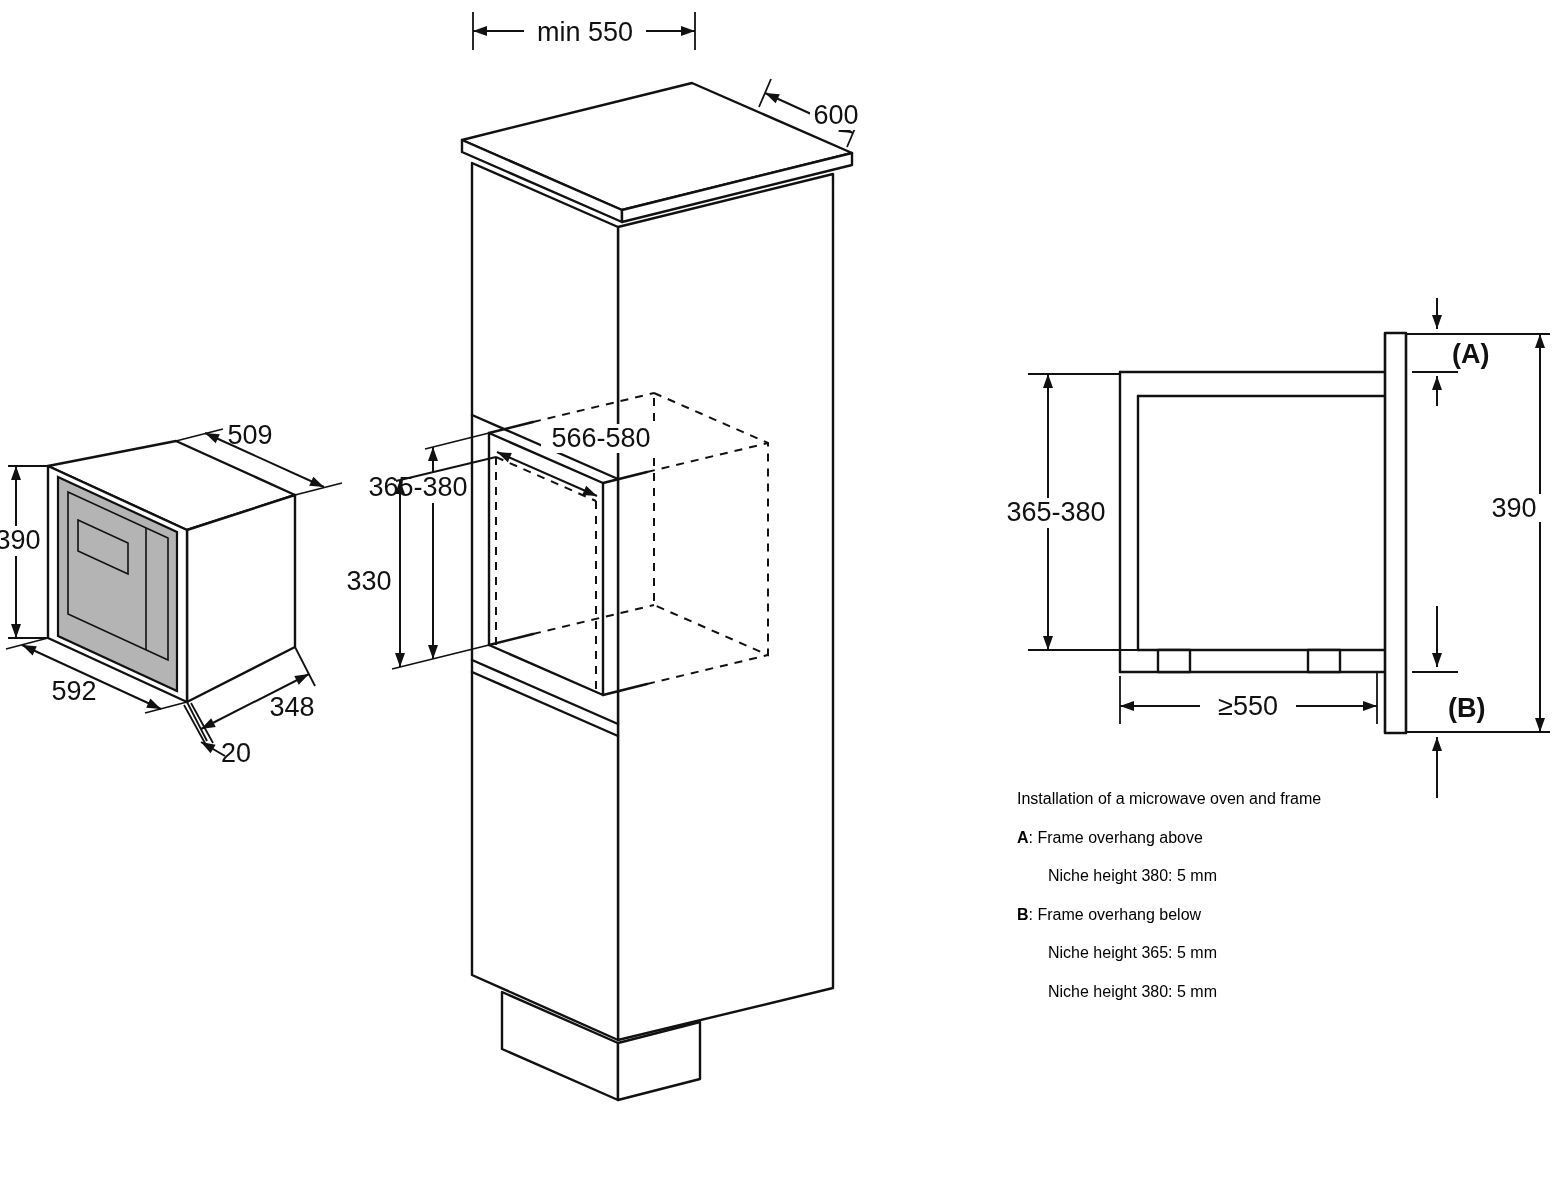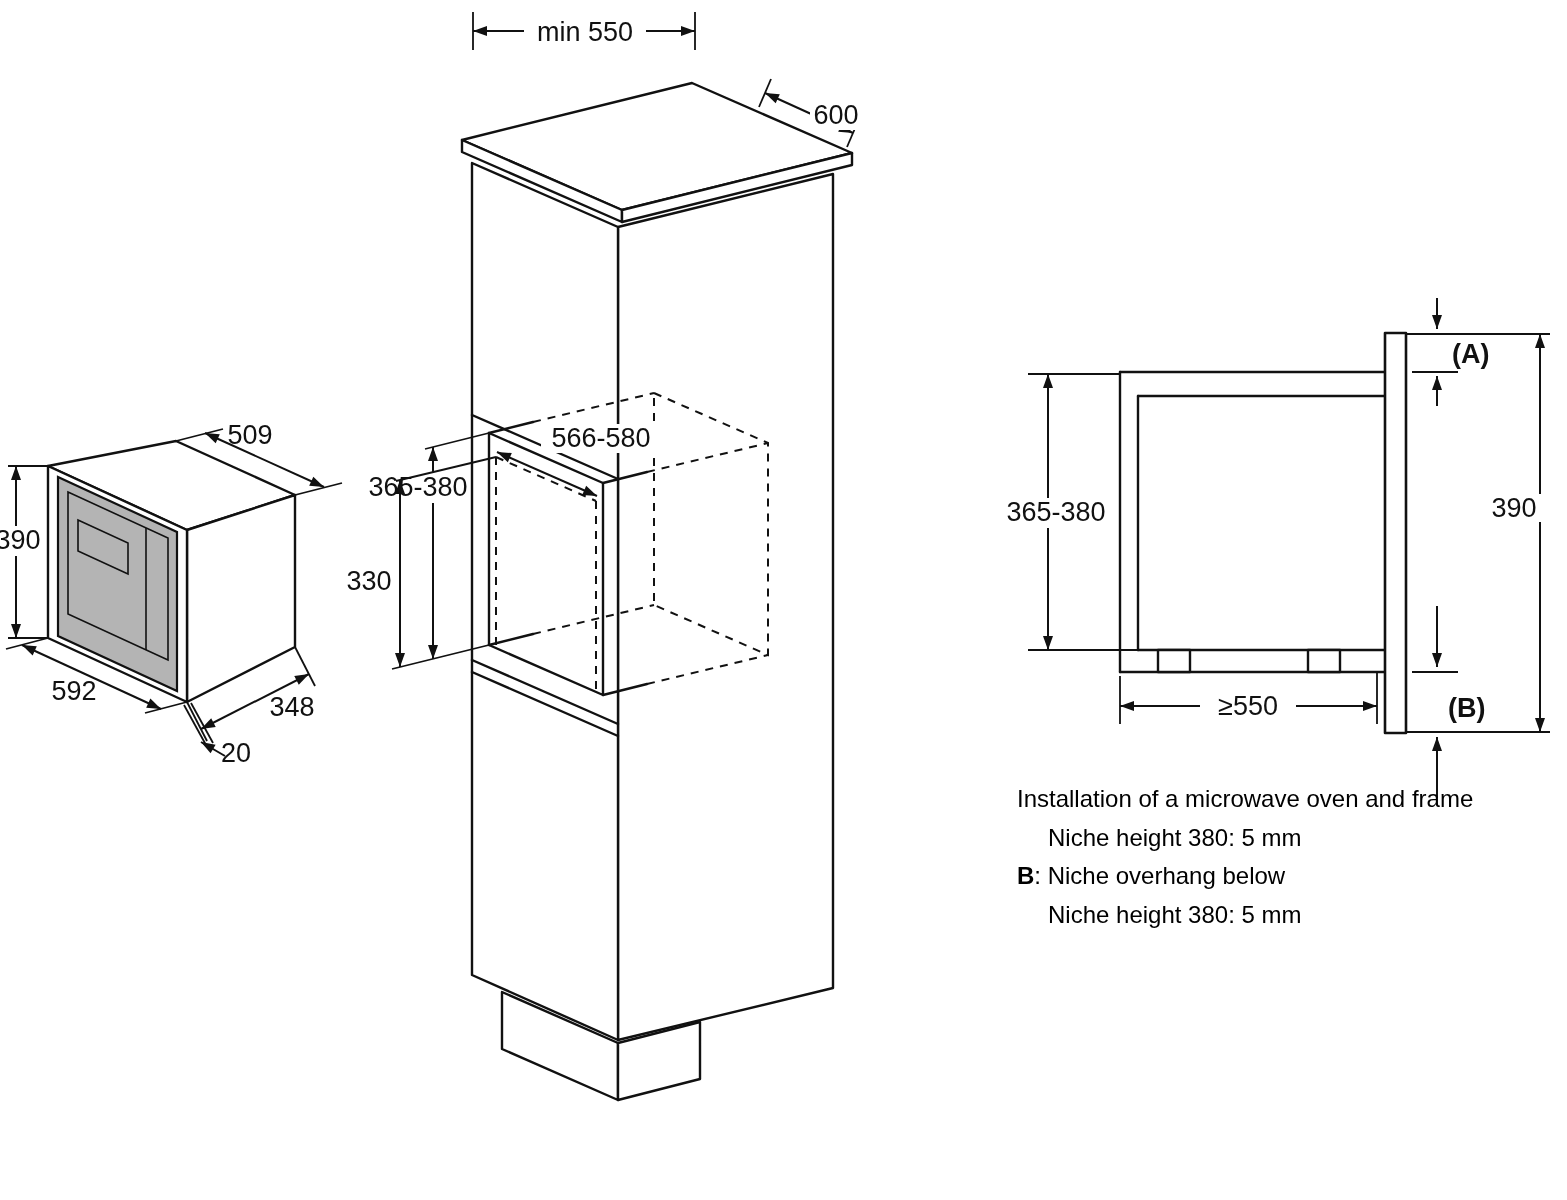--- a/index.html
+++ b/index.html
@@ -16,7 +16,7 @@
   .bgr{fill:#fff;}
   text.dl{font-family:"Liberation Sans",sans-serif;font-size:27px;fill:#111;text-anchor:middle;}
   text.dlb{font-family:"Liberation Sans",sans-serif;font-size:27px;font-weight:bold;fill:#111;text-anchor:start;}
-  .notes{position:absolute;left:1017px;top:780px;width:540px;font-size:24px;line-height:38.5px;color:#000;}
+  .notes{position:absolute;left:1017px;top:780px;width:540px;font-size:16px;line-height:38.5px;color:#000;}
   .nl{white-space:nowrap;}
   .ind{padding-left:31px;}
 </style>

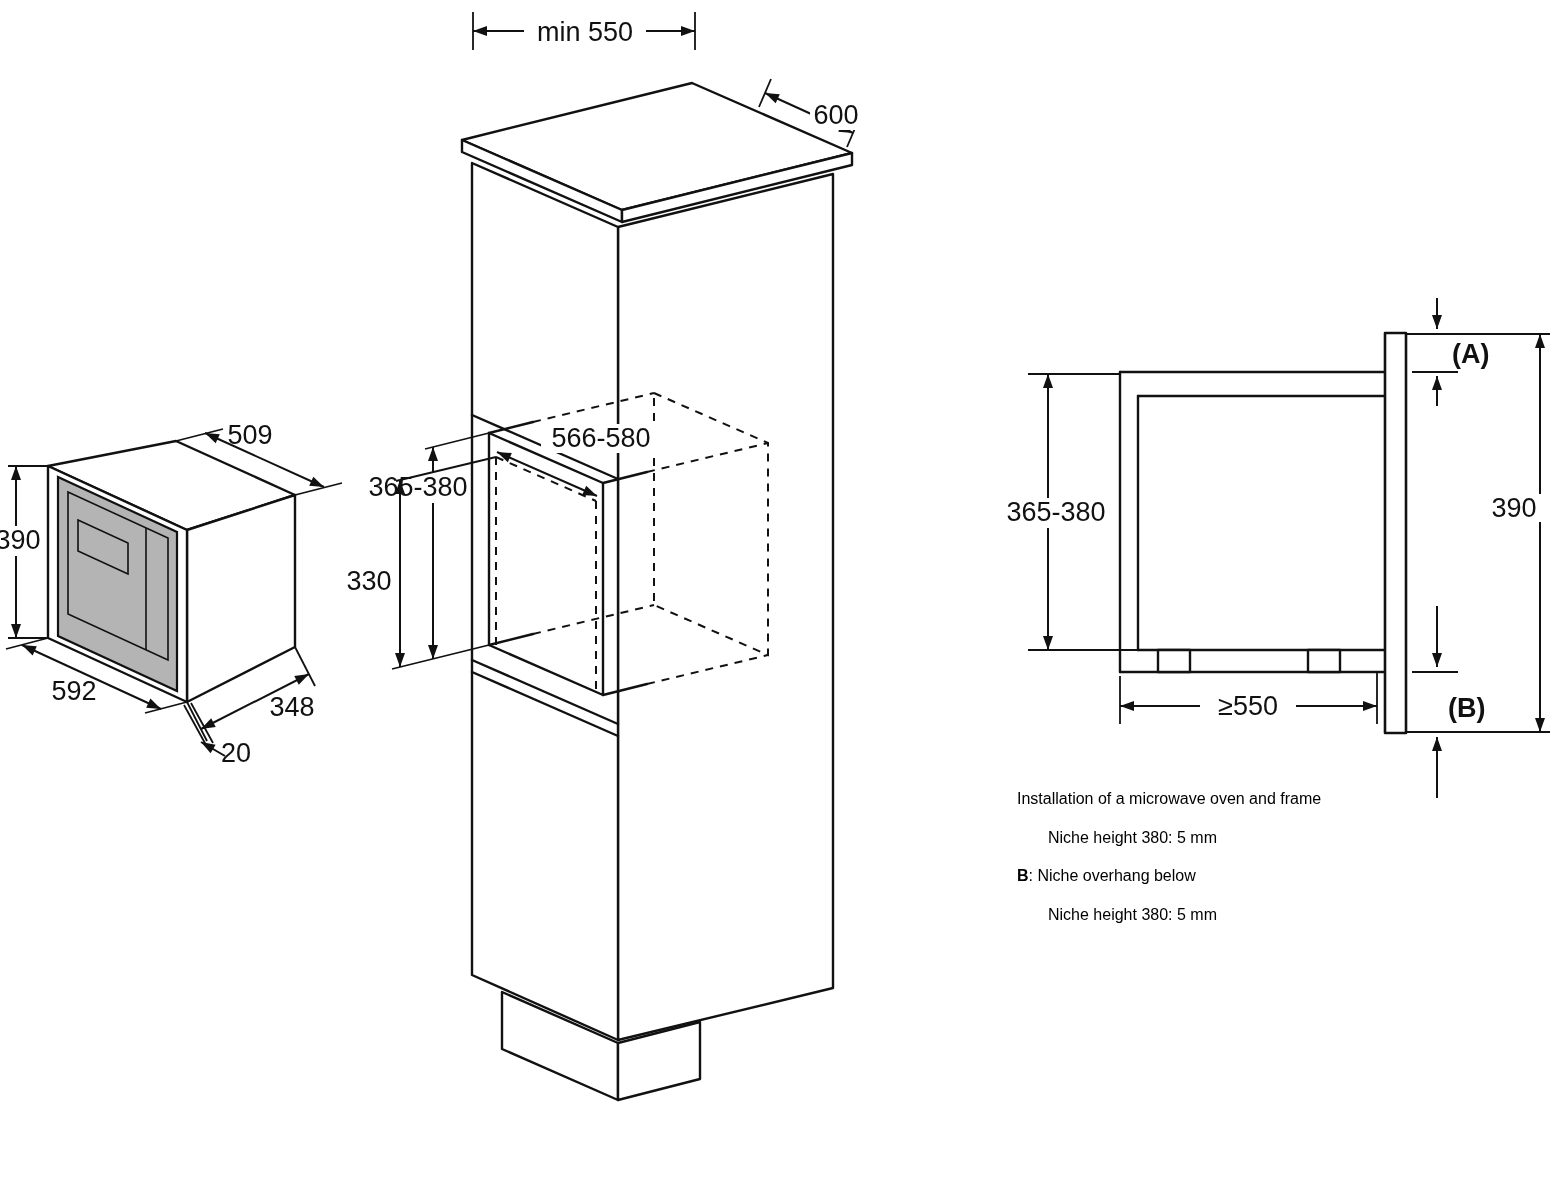--- a/index.html
+++ b/index.html
@@ -202,6 +202,7 @@
 
   <div class="notes">
     <div class="nl">Installation of a microwave oven and frame</div>
+    <div class="nl"><b>A</b><span>: Frame overhang above</span></div>
     <div class="nl ind">Niche height 380: 5 mm</div>
     <div class="nl"><b>B</b><span>: Niche overhang below</span></div>
     <div class="nl ind">Niche height 380: 5 mm</div>

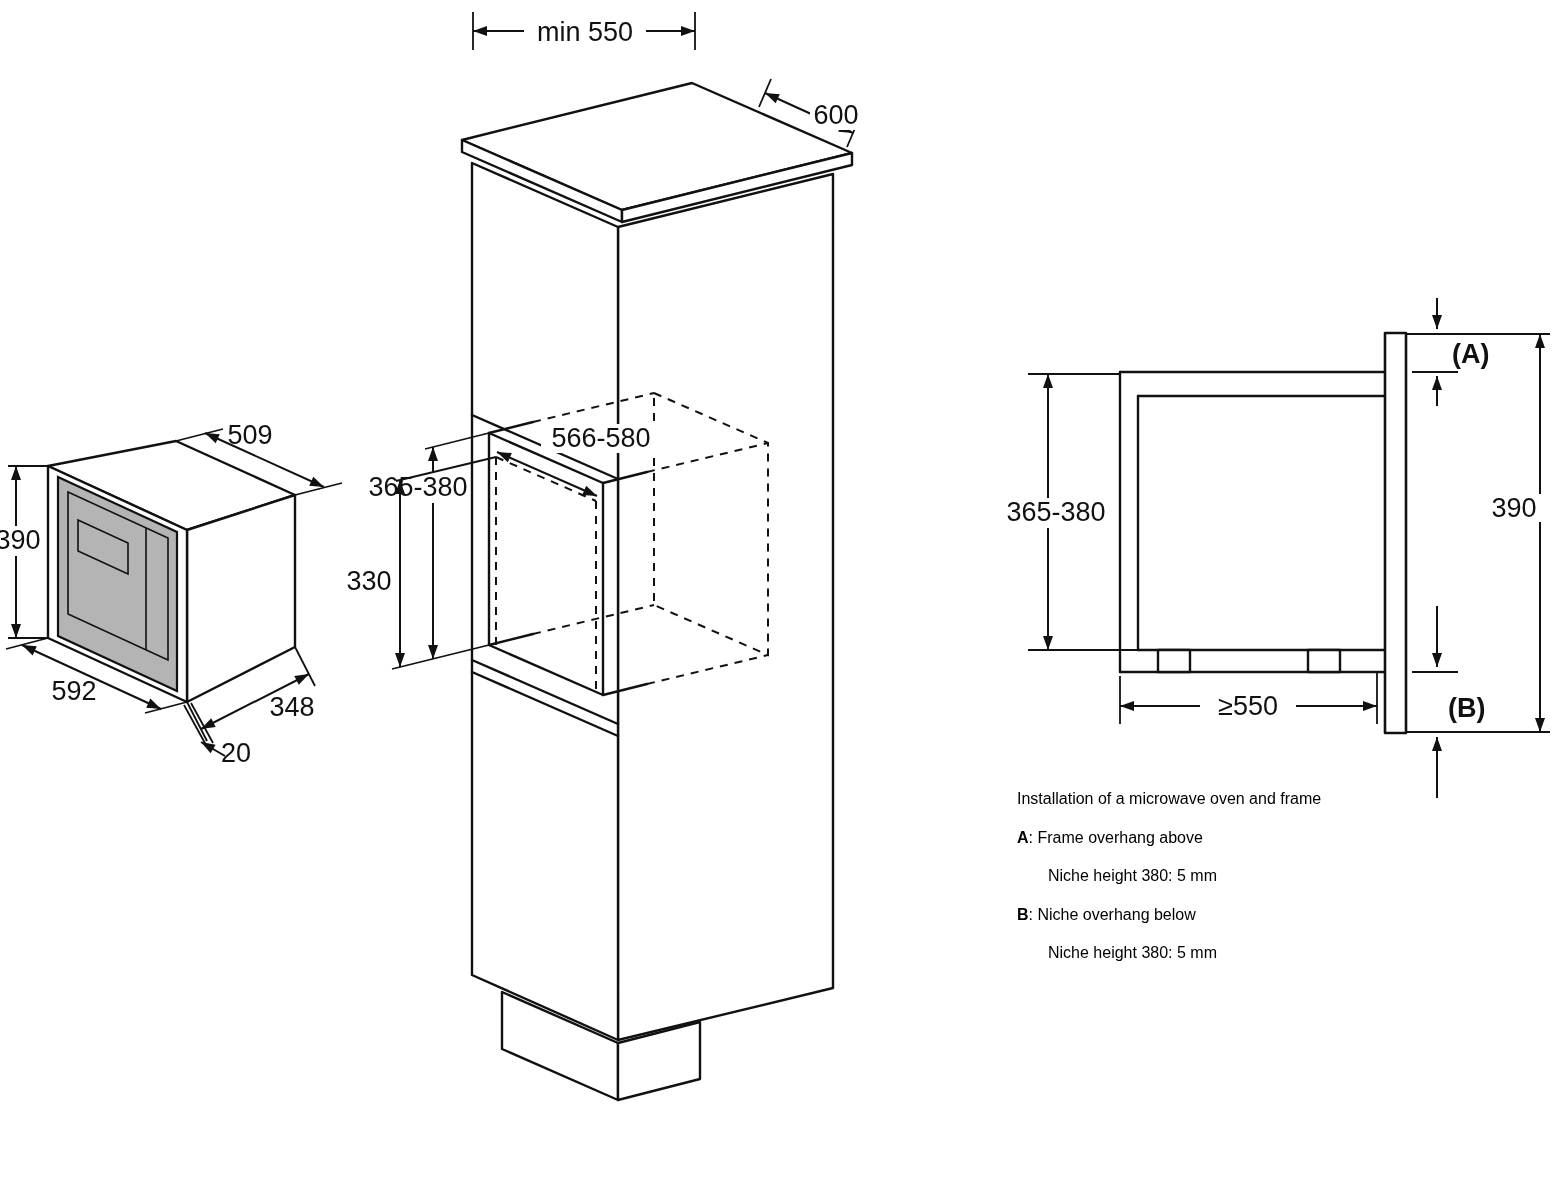--- a/index.html
+++ b/index.html
@@ -204,7 +204,7 @@
     <div class="nl">Installation of a microwave oven and frame</div>
     <div class="nl"><b>A</b><span>: Frame overhang above</span></div>
     <div class="nl ind">Niche height 380: 5 mm</div>
-    <div class="nl"><b>B</b><span>: Niche overhang below</span></div>
+    <div class="nl"><b>B</b><span>: Frame overhang below</span></div>
     <div class="nl ind">Niche height 380: 5 mm</div>
   </div>
 

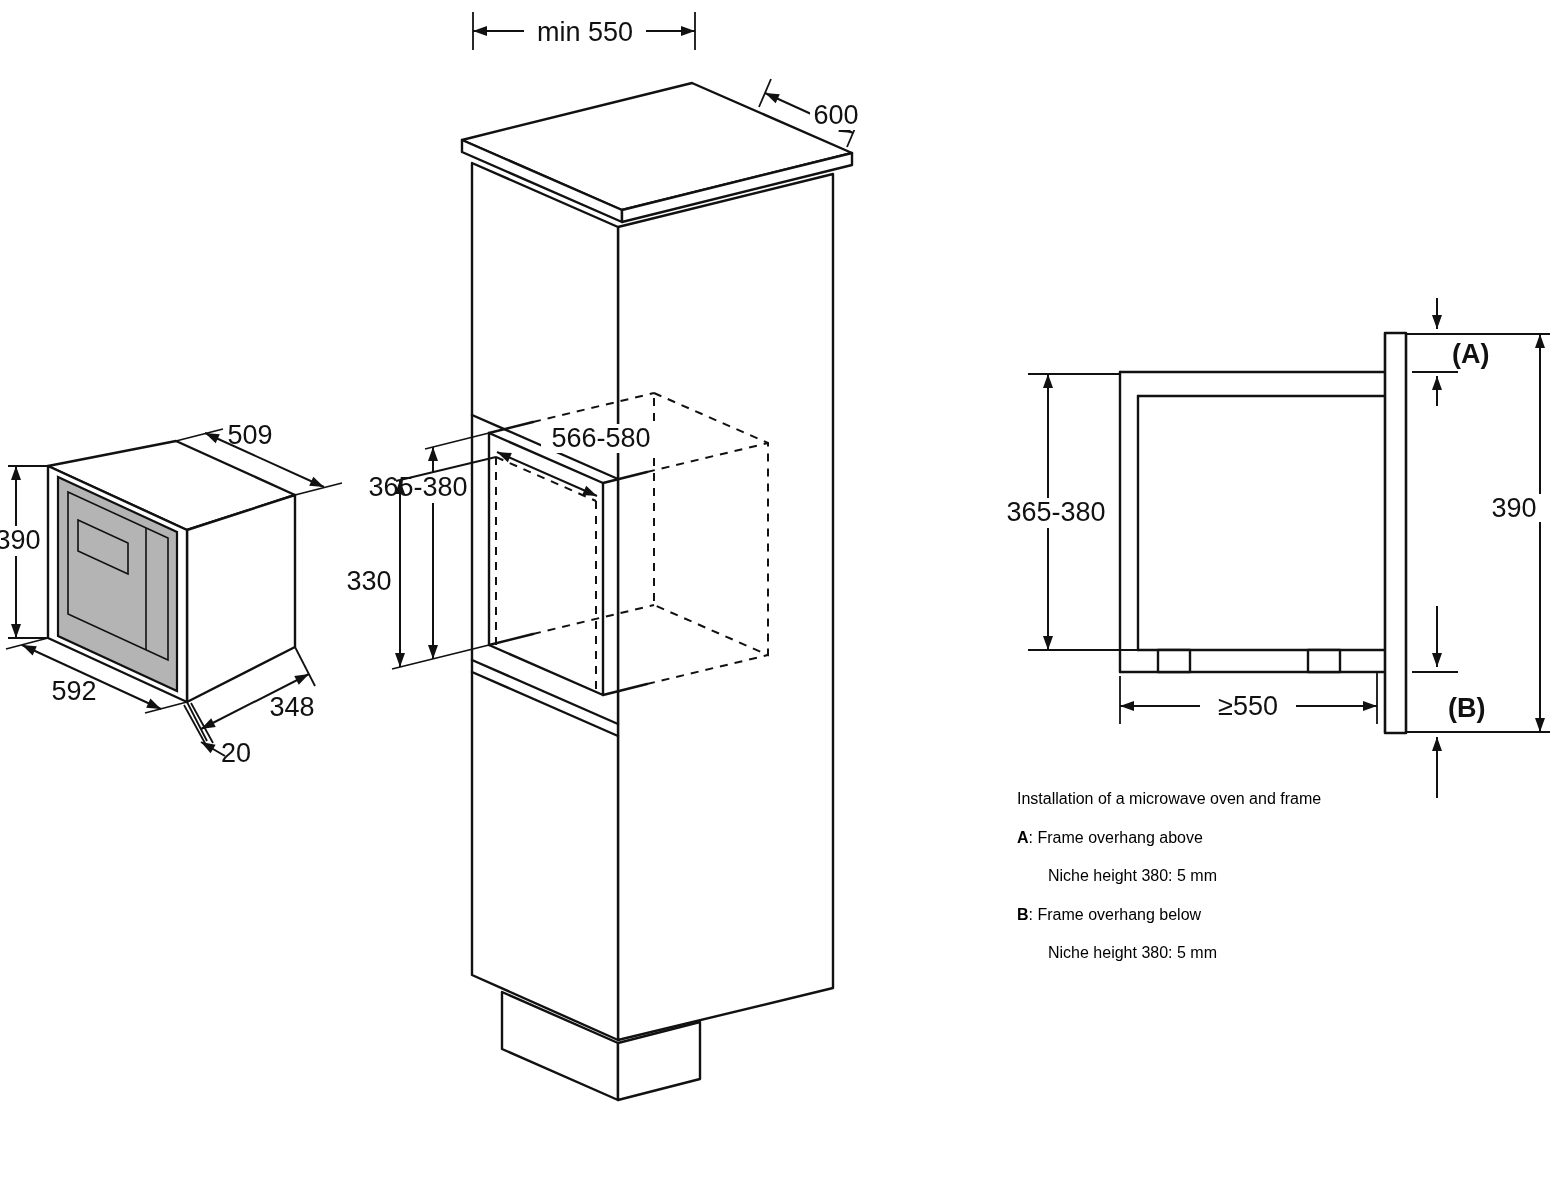--- a/index.html
+++ b/index.html
@@ -205,6 +205,7 @@
     <div class="nl"><b>A</b><span>: Frame overhang above</span></div>
     <div class="nl ind">Niche height 380: 5 mm</div>
     <div class="nl"><b>B</b><span>: Frame overhang below</span></div>
+    <div class="nl ind">Niche height 365: 5 mm</div>
     <div class="nl ind">Niche height 380: 5 mm</div>
   </div>
 

